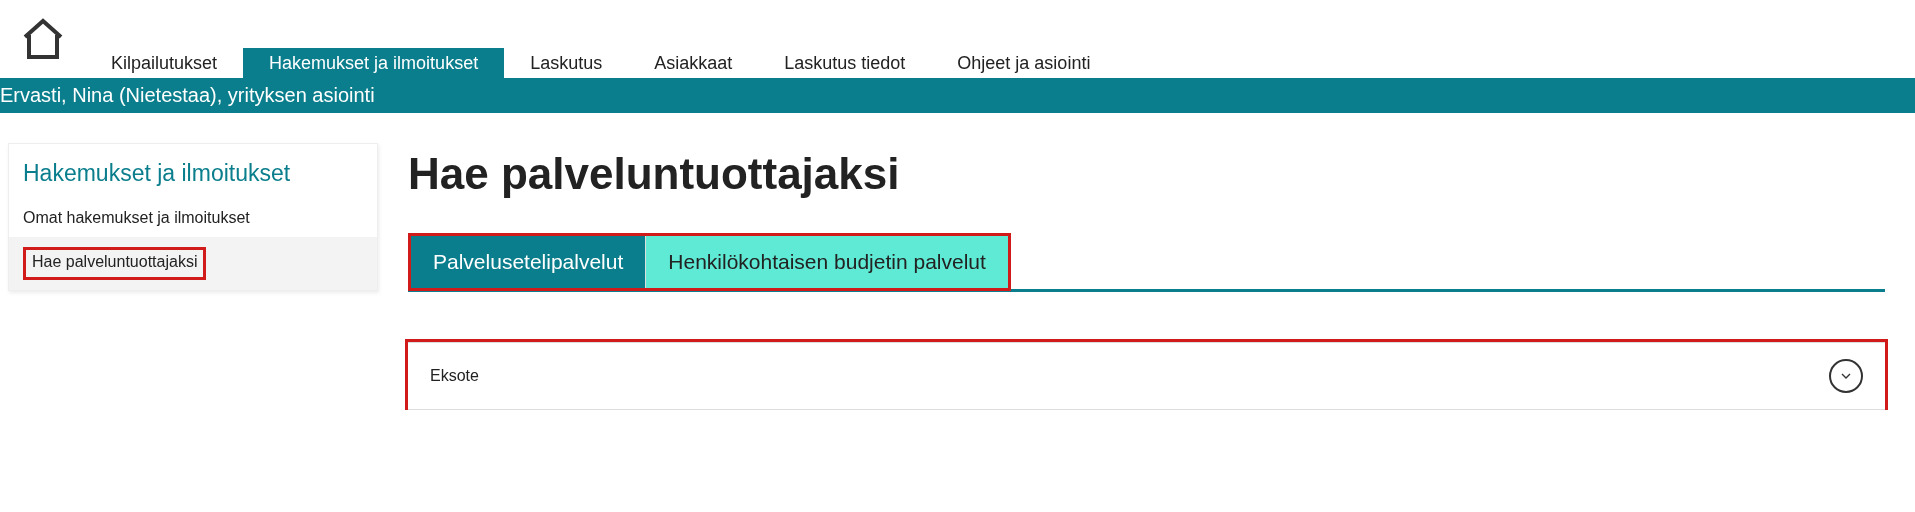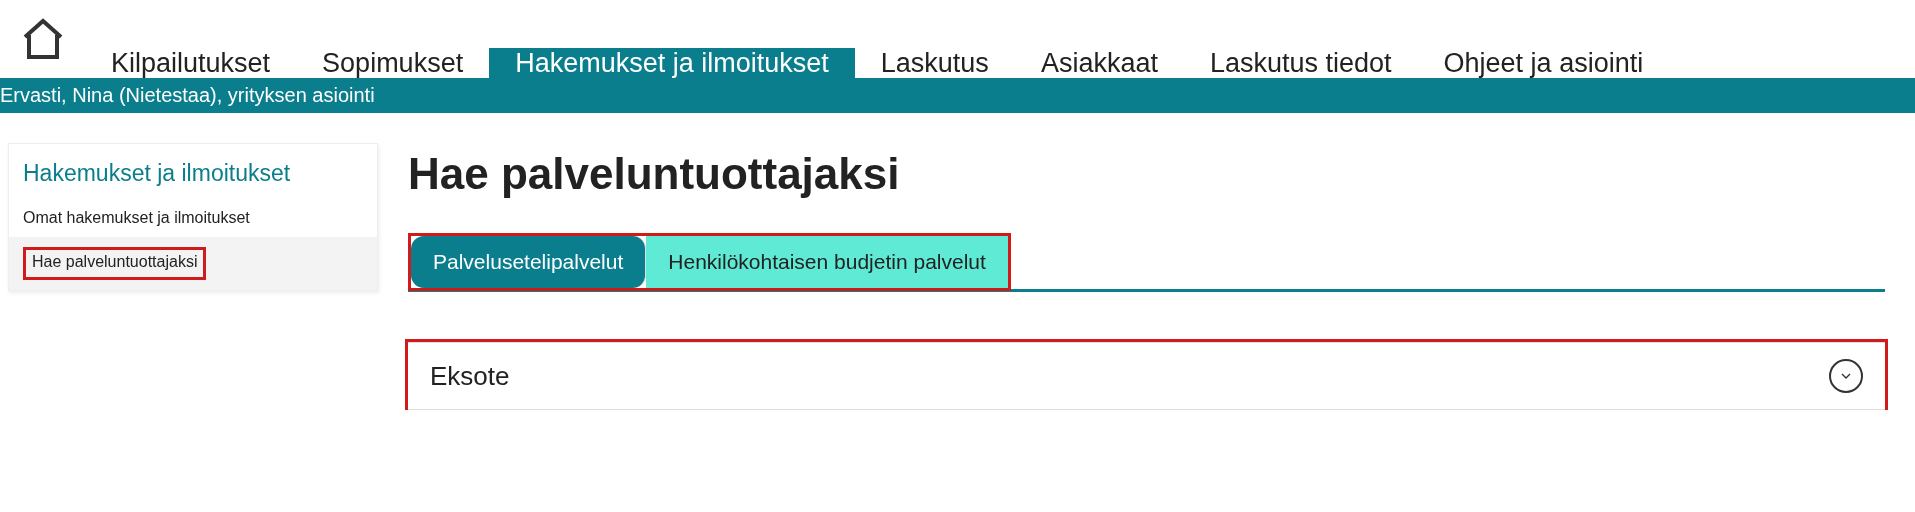--- a/index.html
+++ b/index.html
@@ -24,7 +24,7 @@
       display: flex;
       align-items: center;
       padding: 0 26px;
-      font-size: 27px;
+      font-size: 18px;
       color: #222;
       cursor: pointer;
       user-select: none;

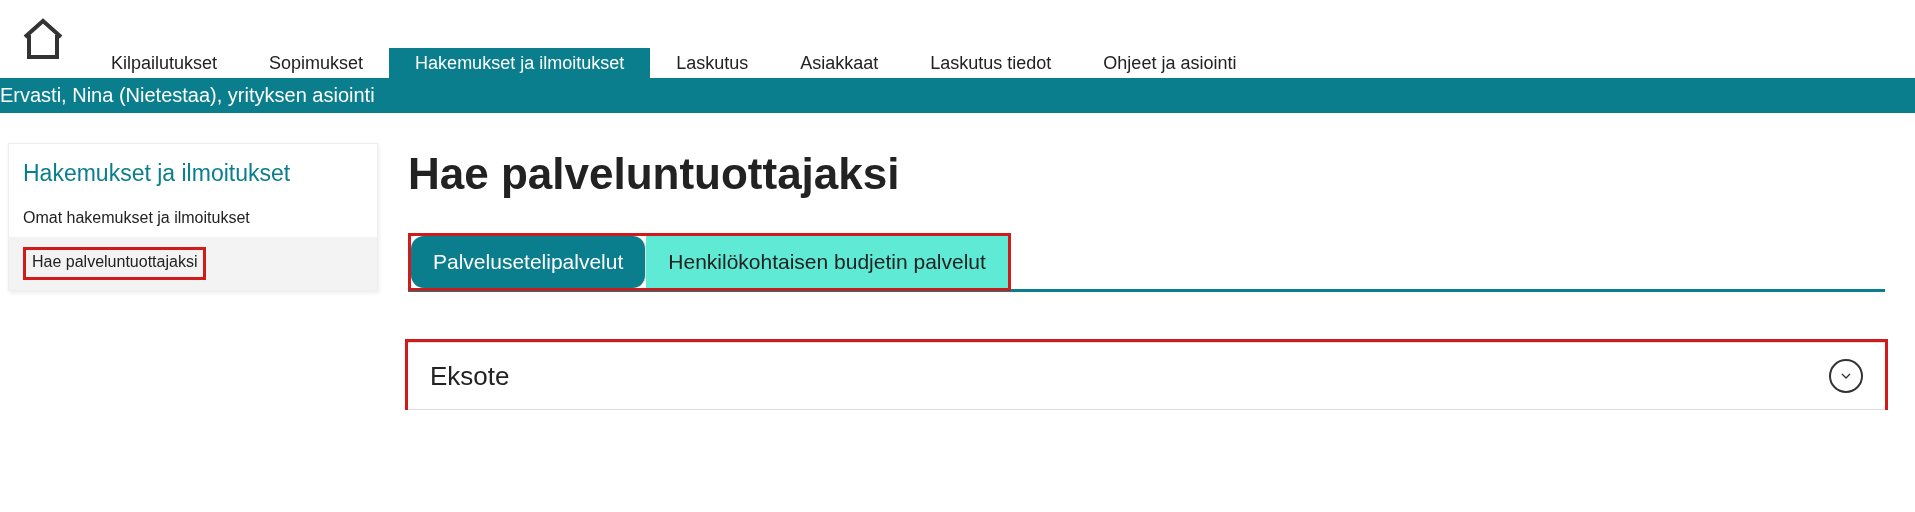--- a/index.html
+++ b/index.html
@@ -149,7 +149,6 @@
       </svg>
   </div>
   <div class="topnav-item">Kilpailutukset</div>
-  <div class="topnav-item">Sopimukset</div>
   <div class="topnav-item active">Hakemukset ja ilmoitukset</div>
   <div class="topnav-item">Laskutus</div>
   <div class="topnav-item">Asiakkaat</div>

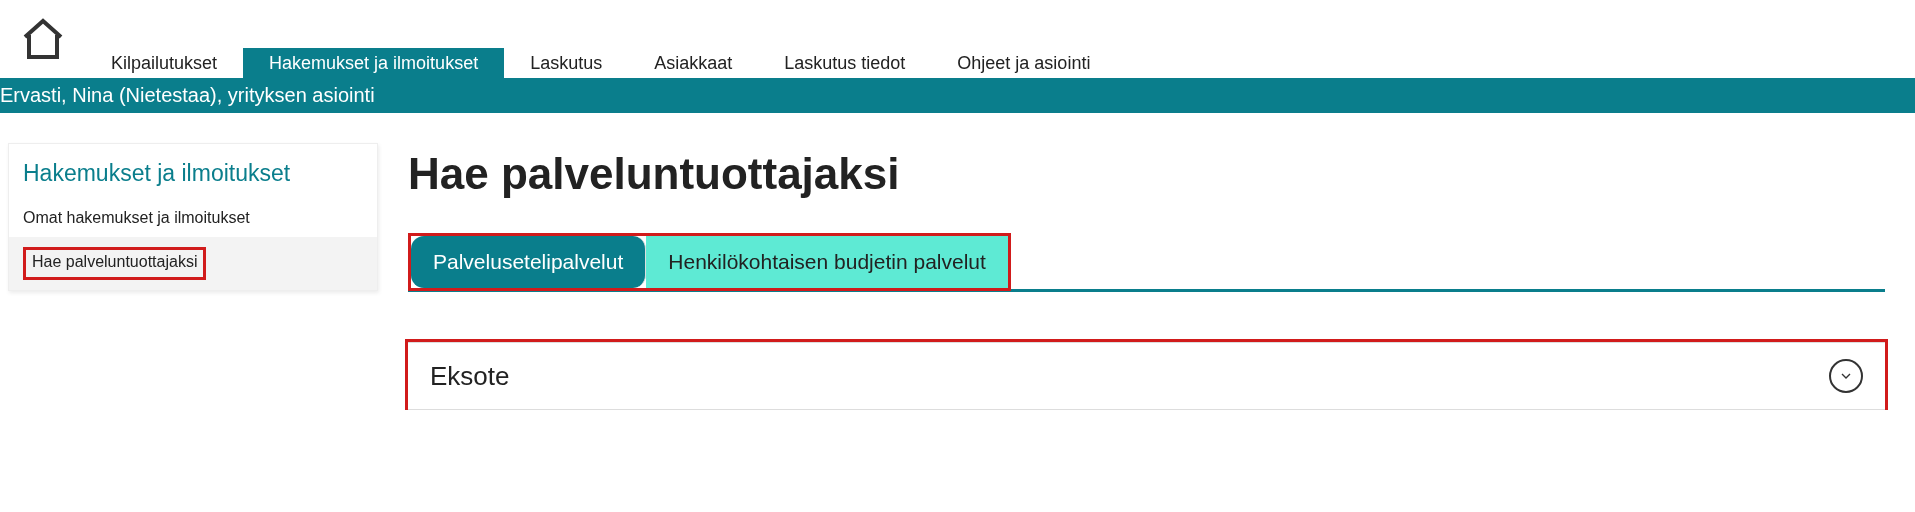--- a/index.html
+++ b/index.html
@@ -105,7 +105,6 @@
     .tab.active {
       background: #0a7e8c;
       color: #fff;
-      border-radius: 13px;
     }
     .tab-underline {
       border-bottom: 3px solid #0a7e8c;

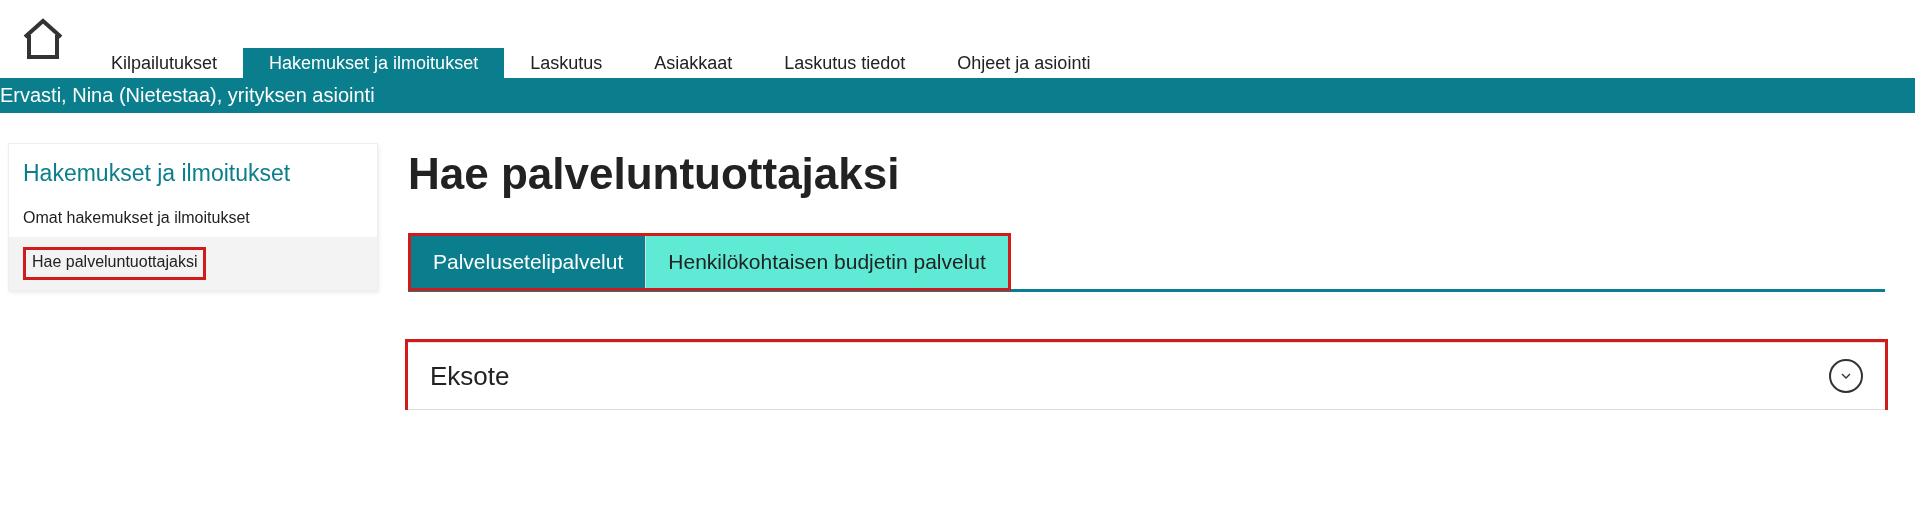--- a/index.html
+++ b/index.html
@@ -122,7 +122,7 @@
       align-items: center;
       justify-content: space-between;
       padding: 16px 22px;
-      font-size: 26px;
+      font-size: 16px;
       cursor: pointer;
       background: #fff;
     }

